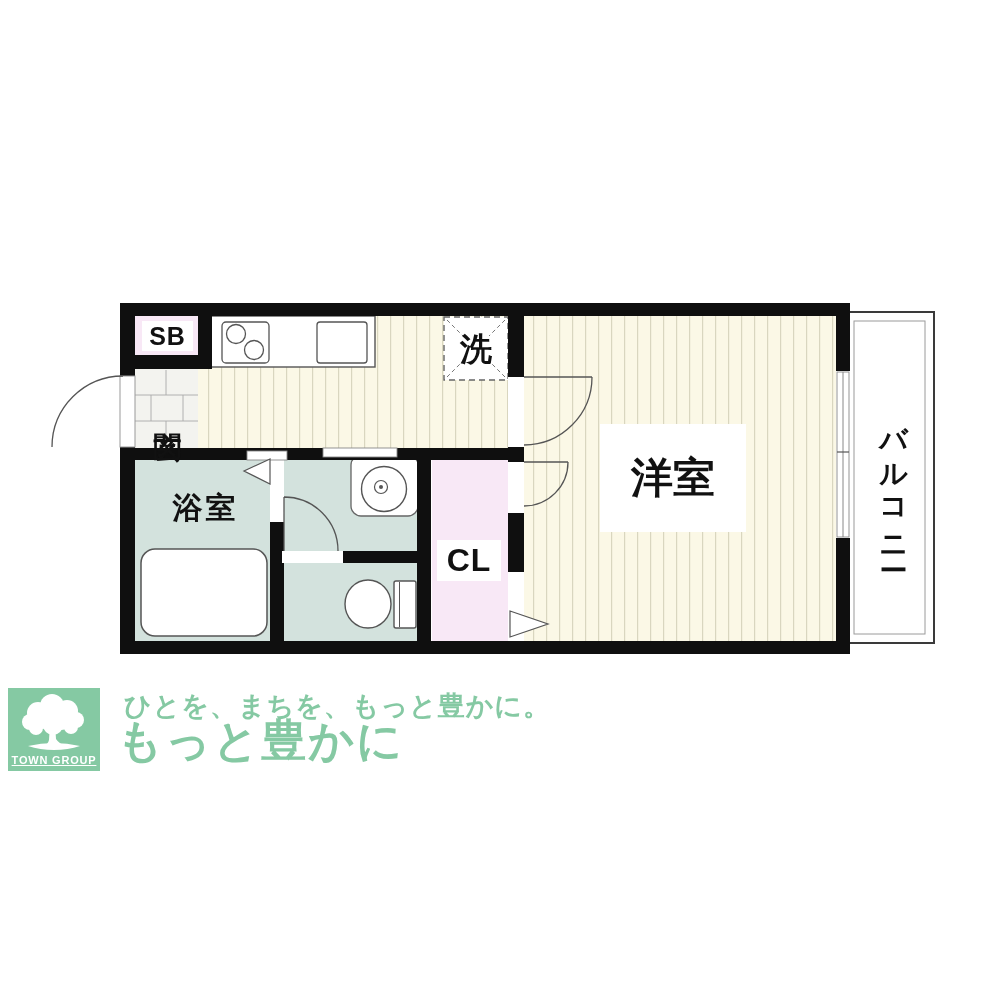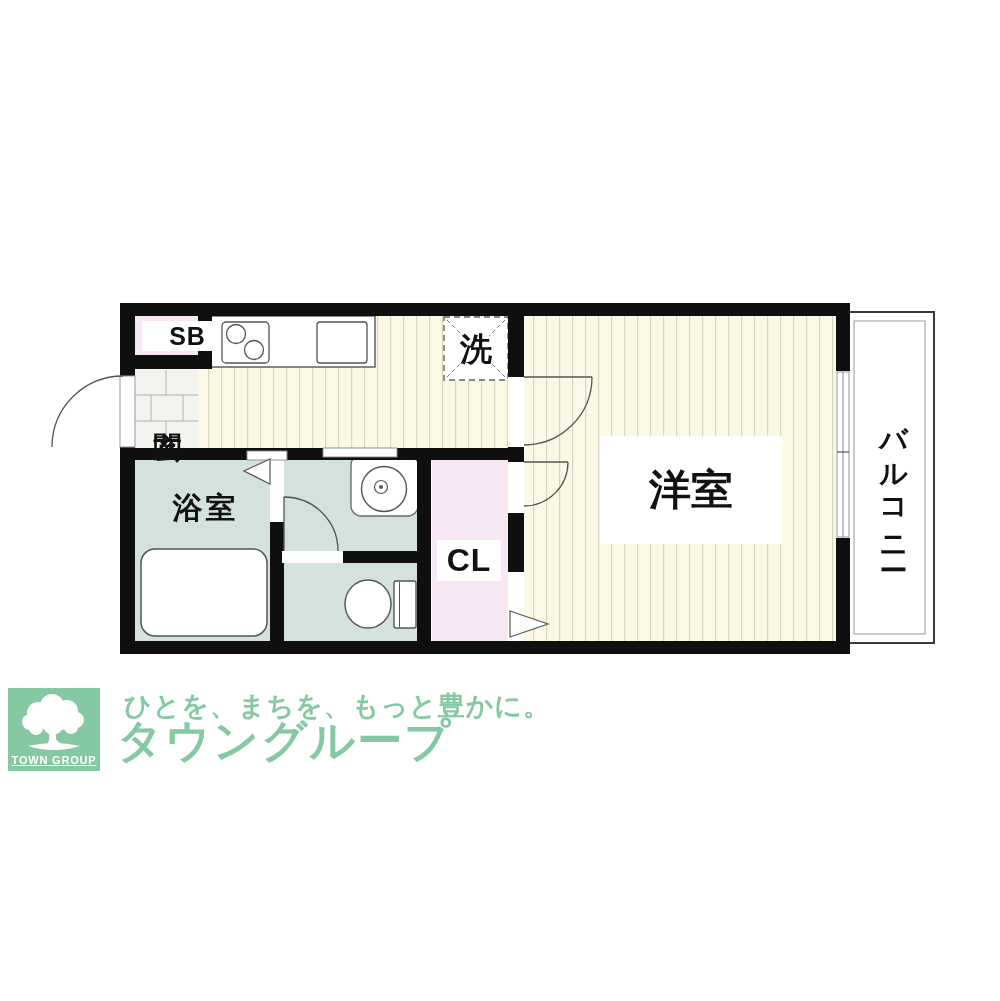--- a/index.html
+++ b/index.html
@@ -10,7 +10,7 @@
   .plan-svg{position:absolute;left:0;top:0;}
   .lbl{position:absolute;color:#111;white-space:nowrap;}
   .lbl-box{background:#ffffff;display:flex;align-items:center;justify-content:center;}
-  .lbl-sb{left:142px;top:321px;width:51px;height:30px;font-size:25px;font-weight:700;letter-spacing:1px;padding-left:20px;}
+  .lbl-sb{left:142px;top:321px;width:51px;height:30px;font-size:25px;font-weight:700;letter-spacing:1px;}
   .lbl-genkan{left:150px;top:374px;width:36px;height:74px;font-size:28px;font-weight:600;
     writing-mode:vertical-rl;text-orientation:mixed;letter-spacing:2px;display:flex;justify-content:center;}
   .lbl-laundry{left:449px;top:331px;width:54px;height:37px;font-size:32px;font-weight:600;

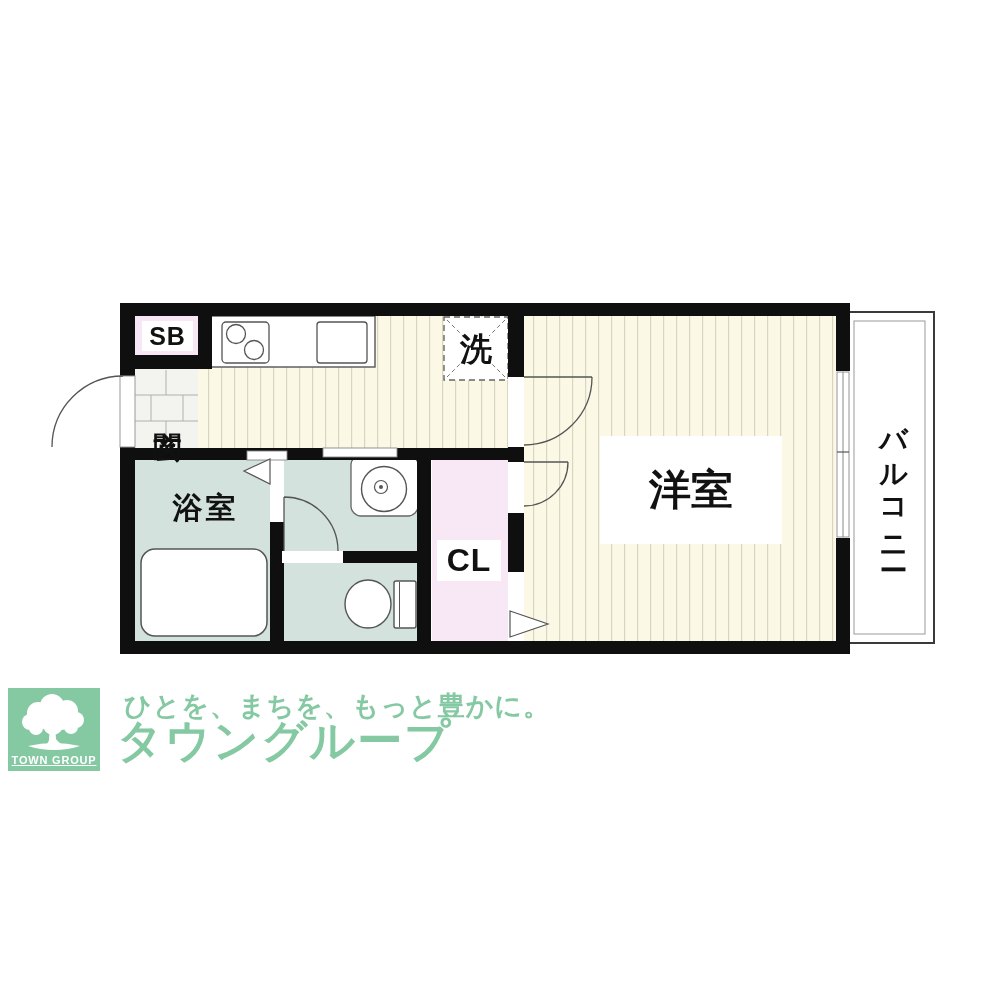--- a/index.html
+++ b/index.html
@@ -17,7 +17,7 @@
     display:flex;align-items:center;justify-content:center;}
   .lbl-bath{left:158px;top:488px;width:95px;font-size:30px;font-weight:600;letter-spacing:3px;text-align:center;}
   .lbl-cl{left:437px;top:540px;width:64px;height:41px;font-size:32px;font-weight:700;letter-spacing:1px;}
-  .lbl-room{left:600px;top:436px;width:182px;height:108px;background:#ffffff;
+  .lbl-room{left:600px;top:424px;width:146px;height:108px;background:#ffffff;
     display:flex;flex-direction:column;align-items:center;justify-content:center;
     font-size:42px;font-weight:700;line-height:1.18;}
   .lbl-room .size{letter-spacing:3px;}

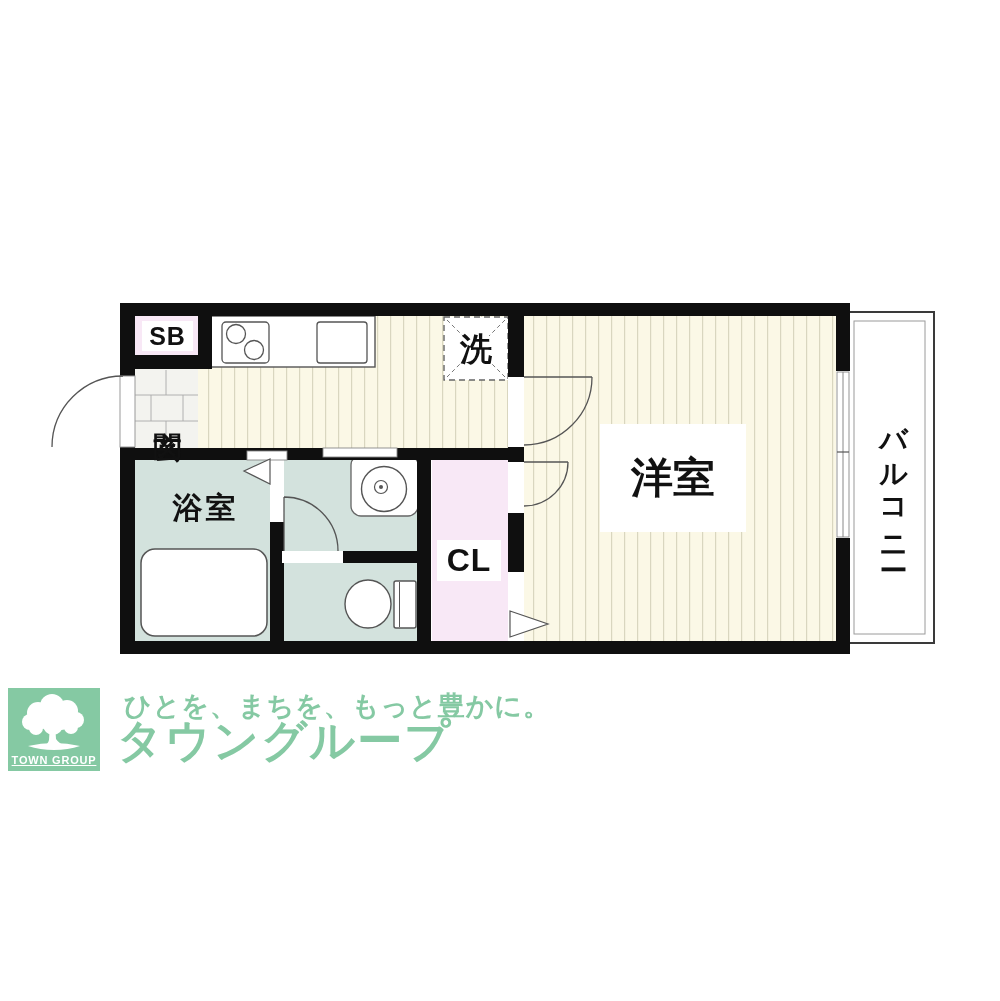--- a/index.html
+++ b/index.html
@@ -173,7 +173,7 @@
     <div class="logo-caption">TOWN GROUP</div>
   </div>
   <div class="slogan">ひとを、まちを、もっと豊かに。</div>
-  <div class="brand">タウングループ</div>
+  <div class="brand">もっと豊かに</div>
 
 </div>
 

